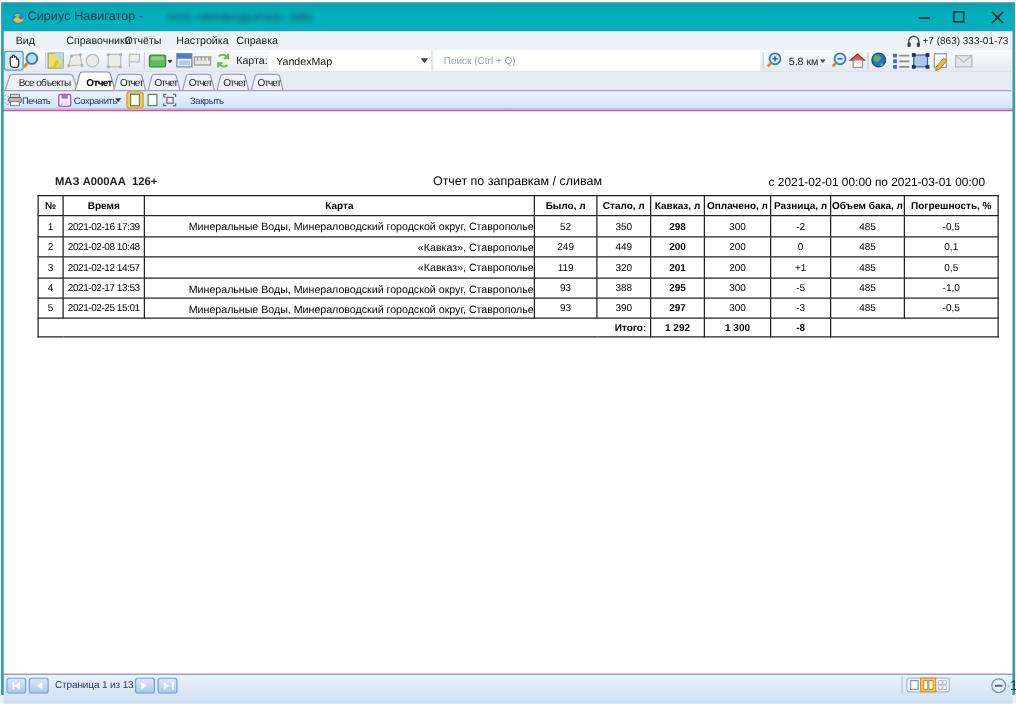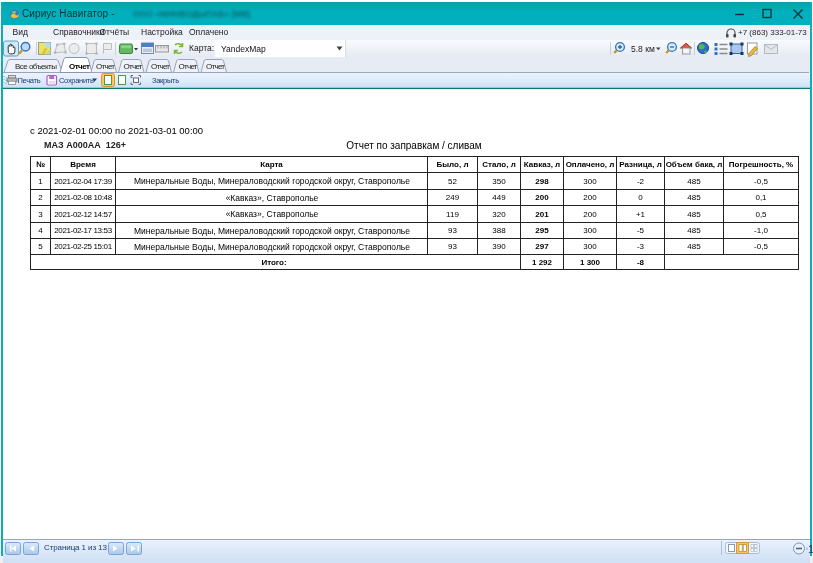--- a/index.html
+++ b/index.html
@@ -6,7 +6,7 @@
 .abs{position:absolute}
 #stage{position:relative;width:813px;height:563px;background:#fff}
 #graybottom{left:0;top:556px;width:813px;height:7px;background:#f1efed}
-#win{left:1px;top:2px;width:811px;height:554px;border-left:2px solid #0cadb8;border-right:2px solid #0cadb8;background:#0f766e}
+#win{left:1px;top:2px;width:811px;height:554px;border-left:2px solid #0cadb8;border-right:2px solid #0cadb8;background:#ec4899}
 
 #titlebar{left:0;top:0;width:807px;height:23px;background:linear-gradient(180deg,#0b9fab 0%,#02afbc 40%,#02afbc 100%)}
 #title-text{left:19px;top:6px;font-size:10px;color:#0b3338;letter-spacing:.1px}

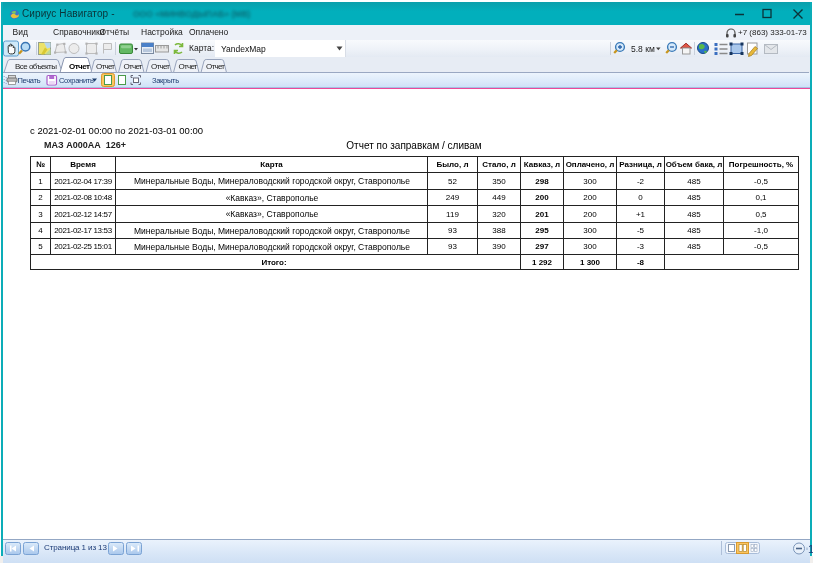--- a/index.html
+++ b/index.html
@@ -66,7 +66,7 @@
    <span class="abs mi" style="left:50px">Справочники</span>
    <span class="abs mi" style="left:96.5px">Отчёты</span>
    <span class="abs mi" style="left:138px">Настройка</span>
-   <span class="abs mi" style="left:186px">Оплачено</span>
+   <span class="abs mi" style="left:186px">Справка</span>
    <svg class="abs" style="left:722px;top:2px" width="12" height="12" viewBox="0 0 12 12">
      <path d="M2 8 V6 a4 4 0 0 1 8 0 v2" fill="none" stroke="#555" stroke-width="1.2"></path>
      <rect x="1" y="7" width="2.6" height="3.5" rx="1" fill="#444"></rect>

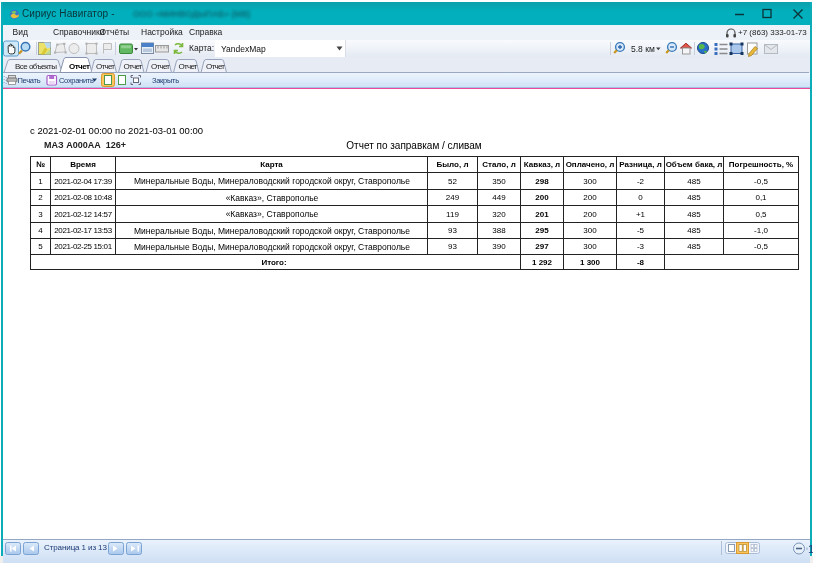--- a/index.html
+++ b/index.html
@@ -171,6 +171,9 @@
           <svg style="position:absolute;right:2px;top:6px" width="7" height="5" viewBox="0 0 7 5">
             <path d="M0.5 0.5 h6 l-3 4 z" fill="#444"></path>
           </svg>
+        </div>
+   <div id="searchbox" class="abs">
+          <span>Поиск (Ctrl + Q)</span>
         </div>
    <span id="kartalbl" class="abs">Карта:</span>
    <span id="kmlbl" class="abs">5.8 км</span>

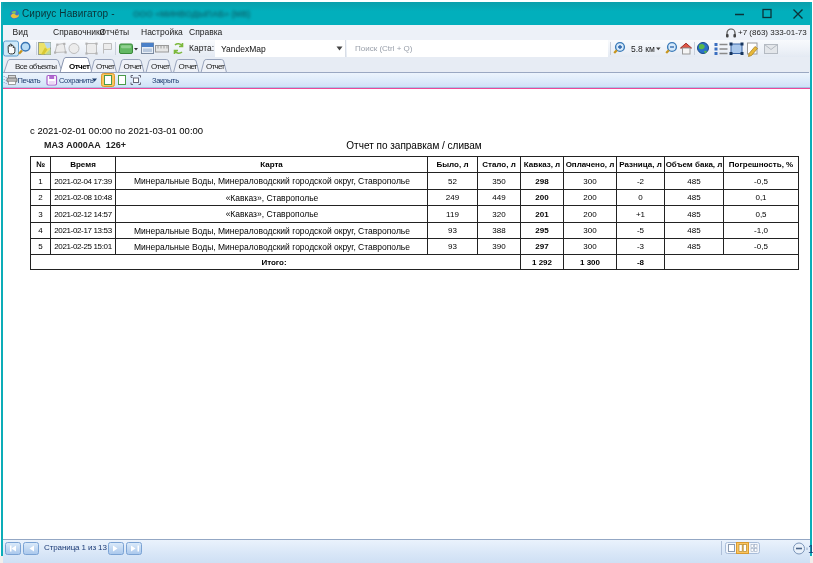--- a/index.html
+++ b/index.html
@@ -33,7 +33,7 @@
 #content{left:0;top:87px;width:807px;height:450px;background:#fff}
 #rhead-l{left:41px;top:51px;font-size:9px;font-weight:bold;color:#222}
 #rhead-c{left:27px;top:51px;width:768px;text-align:center;font-size:10px;font-weight:normal;color:#000}
-#rhead-r{left:27px;top:36px;width:758px;text-align:left;font-size:9.5px;color:#000}
+#rhead-r{left:27px;top:52px;width:758px;text-align:right;font-size:9.5px;color:#000}
 #rtable{position:absolute;left:27px;top:67px;border-collapse:collapse;table-layout:fixed;width:768px;font-size:8px;color:#000}
 #rtable td{border:1px solid #222;padding:0;text-align:center;overflow:hidden;white-space:nowrap}
 #rtable .adr{text-align:center;padding-left:1px;font-size:8.5px}

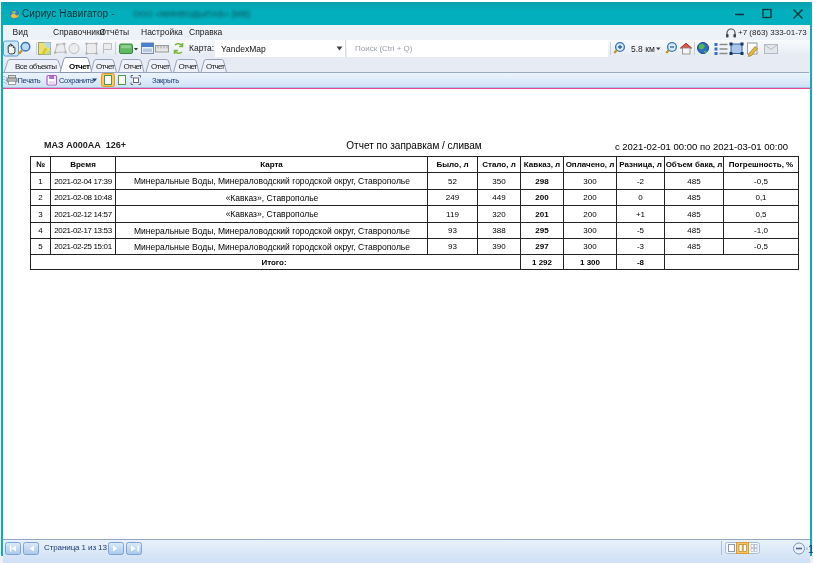--- a/index.html
+++ b/index.html
@@ -262,7 +262,7 @@
             </tr>
     <tr style="height:17px">
               <td>1</td>
-              <td class="dt">2021-02-04 17:39</td>
+              <td class="dt">2021-02-16 17:39</td>
               <td class="adr">Минеральные Воды, Минераловодский городской округ, Ставрополье</td>
               <td>52</td>
               <td>350</td>

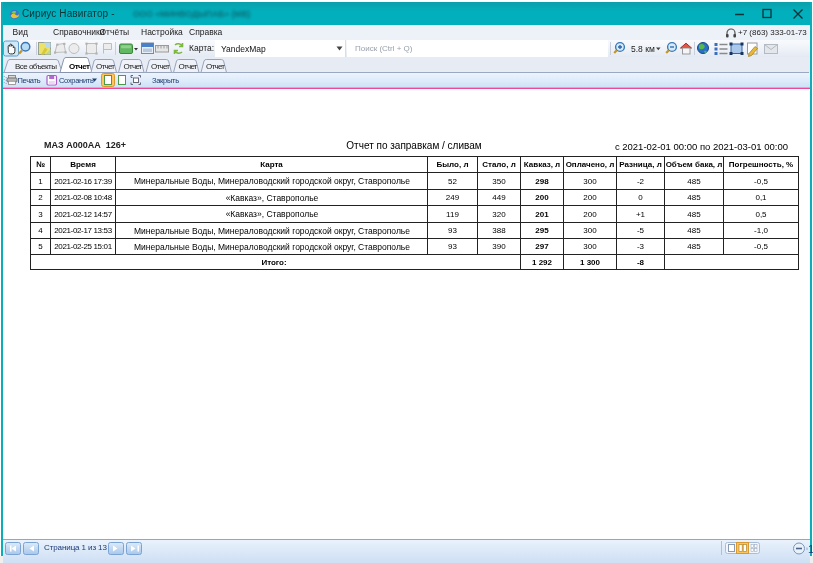--- a/index.html
+++ b/index.html
@@ -36,7 +36,7 @@
 #rhead-r{left:27px;top:52px;width:758px;text-align:right;font-size:9.5px;color:#000}
 #rtable{position:absolute;left:27px;top:67px;border-collapse:collapse;table-layout:fixed;width:768px;font-size:8px;color:#000}
 #rtable td{border:1px solid #222;padding:0;text-align:center;overflow:hidden;white-space:nowrap}
-#rtable .adr{text-align:center;padding-left:1px;font-size:8.5px}
+#rtable .adr{text-align:right;padding-left:1px;font-size:8.5px}
 #rtable .dt{letter-spacing:-.35px}
 #rtable .b{font-weight:bold}
 

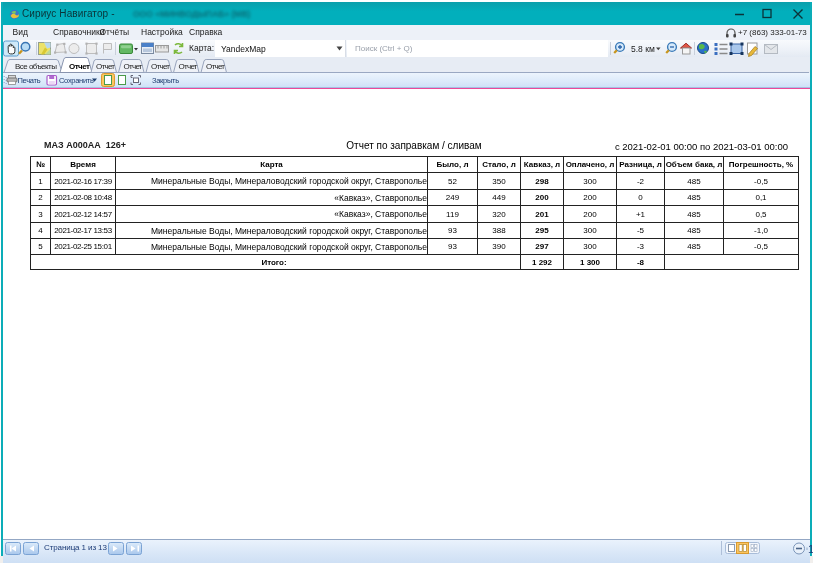--- a/index.html
+++ b/index.html
@@ -321,7 +321,7 @@
               <td>-0,5</td>
             </tr>
     <tr style="height:15px" class="b">
-              <td colspan="5" style="padding-right:3px">Итого:</td>
+              <td colspan="5" style="text-align:right;padding-right:3px">Итого:</td>
               <td>1 292</td>
               <td>1 300</td>
               <td>-8</td>

